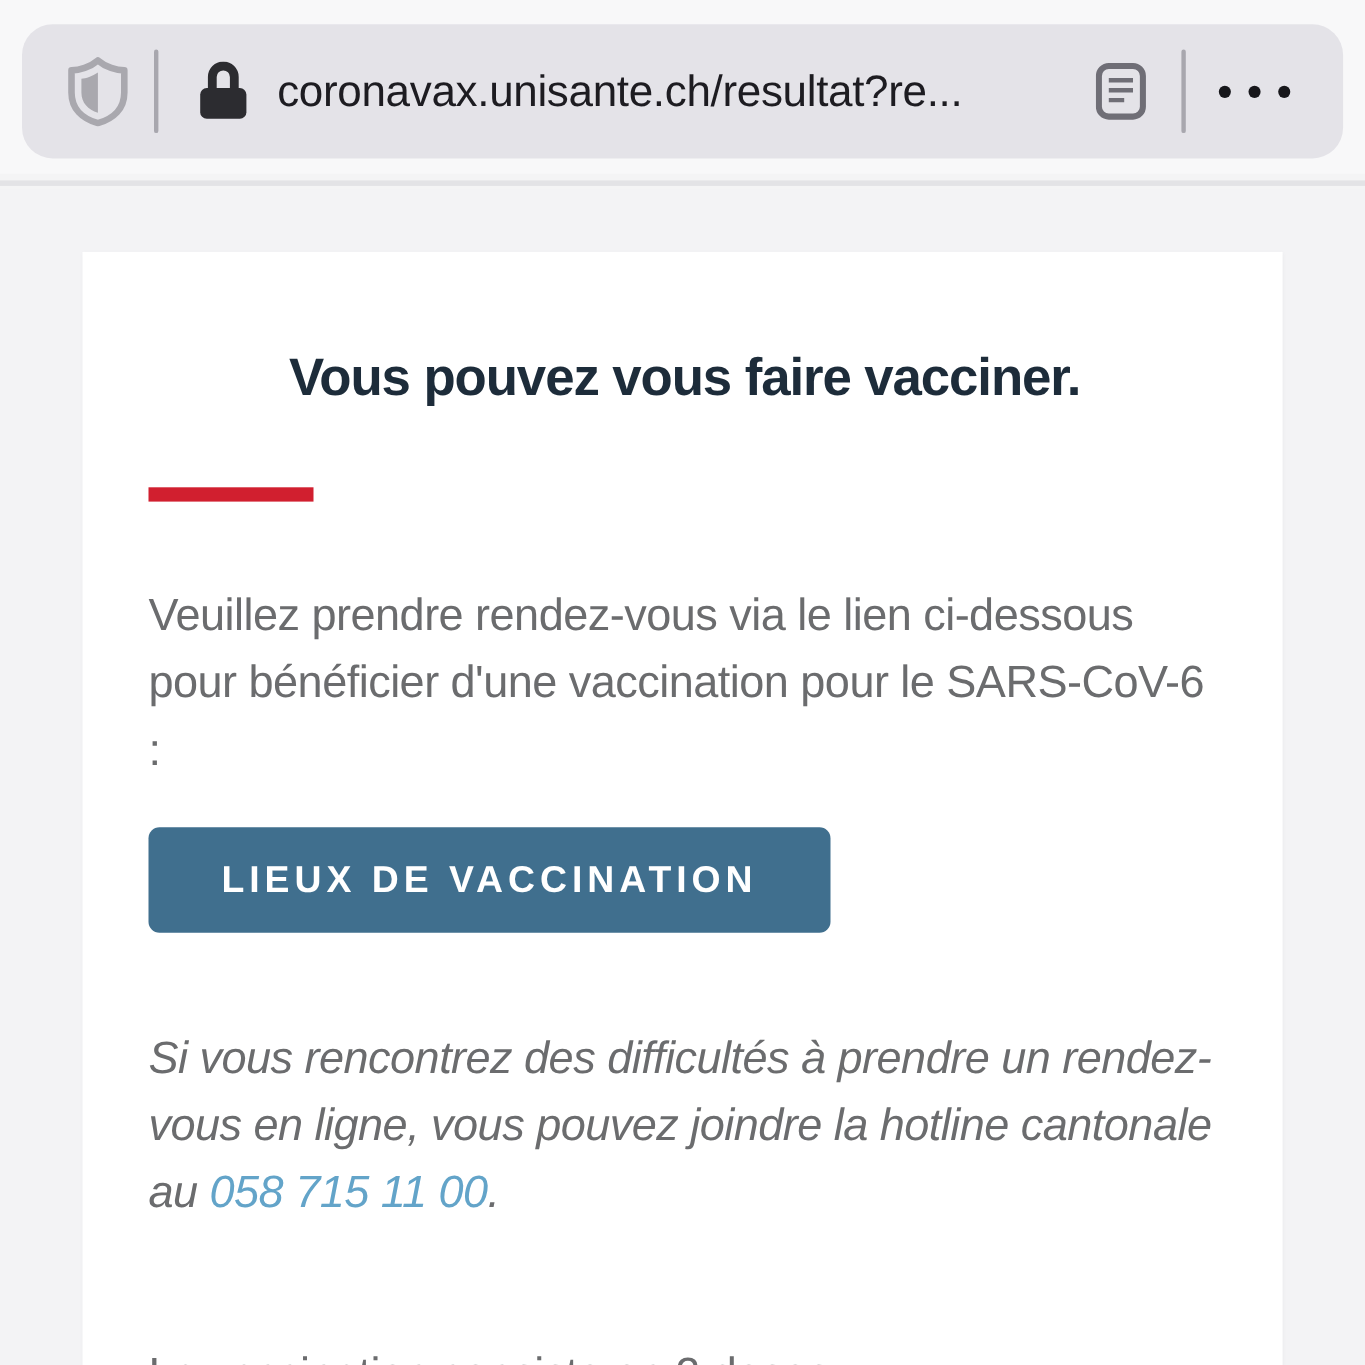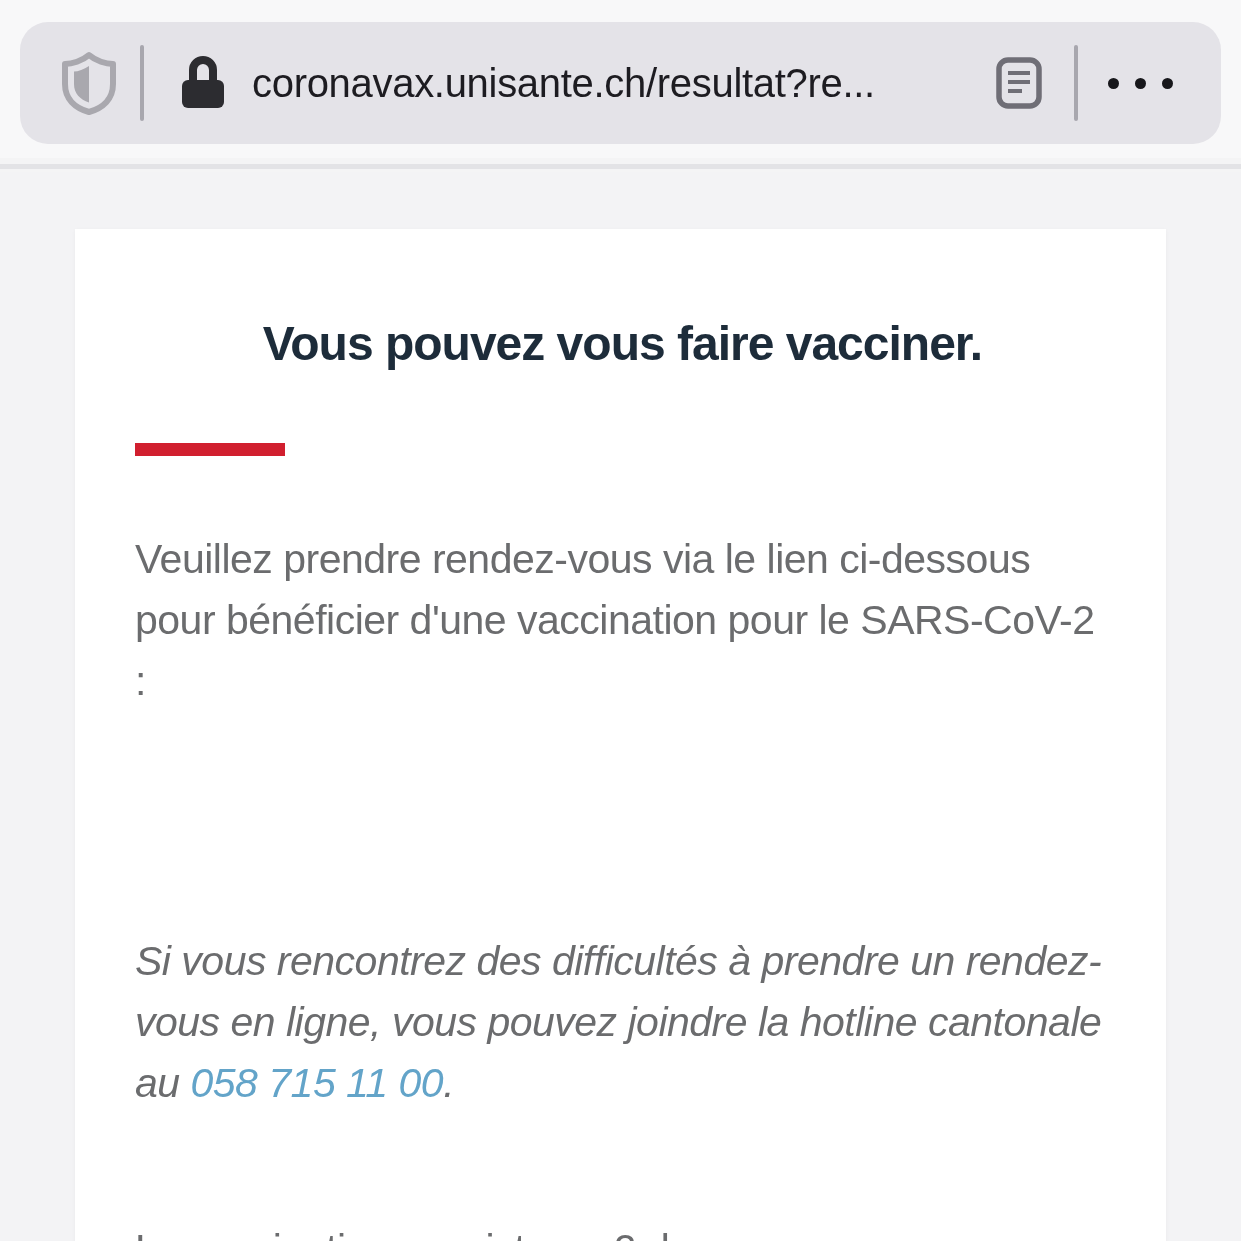--- a/index.html
+++ b/index.html
@@ -146,7 +146,7 @@
 
     <div class="red-bar"></div>
 
-    <p class="intro">Veuillez prendre rendez-vous via le lien ci-dessous pour bénéficier d'une vaccination pour le SARS-CoV-2 :</p>
+    <p class="intro">Veuillez prendre rendez-vous via le lien ci-dessous pour bénéficier d'une vaccination pour le SARS-CoV-6 :</p>
 
 
     <p class="hotline"><span>Si vous rencontrez des difficultés à prendre un rendez-vous en ligne, vous pouvez joindre la hotline cantonale au </span><a class="phone-link">058 715 11 00</a><span>.</span></p>

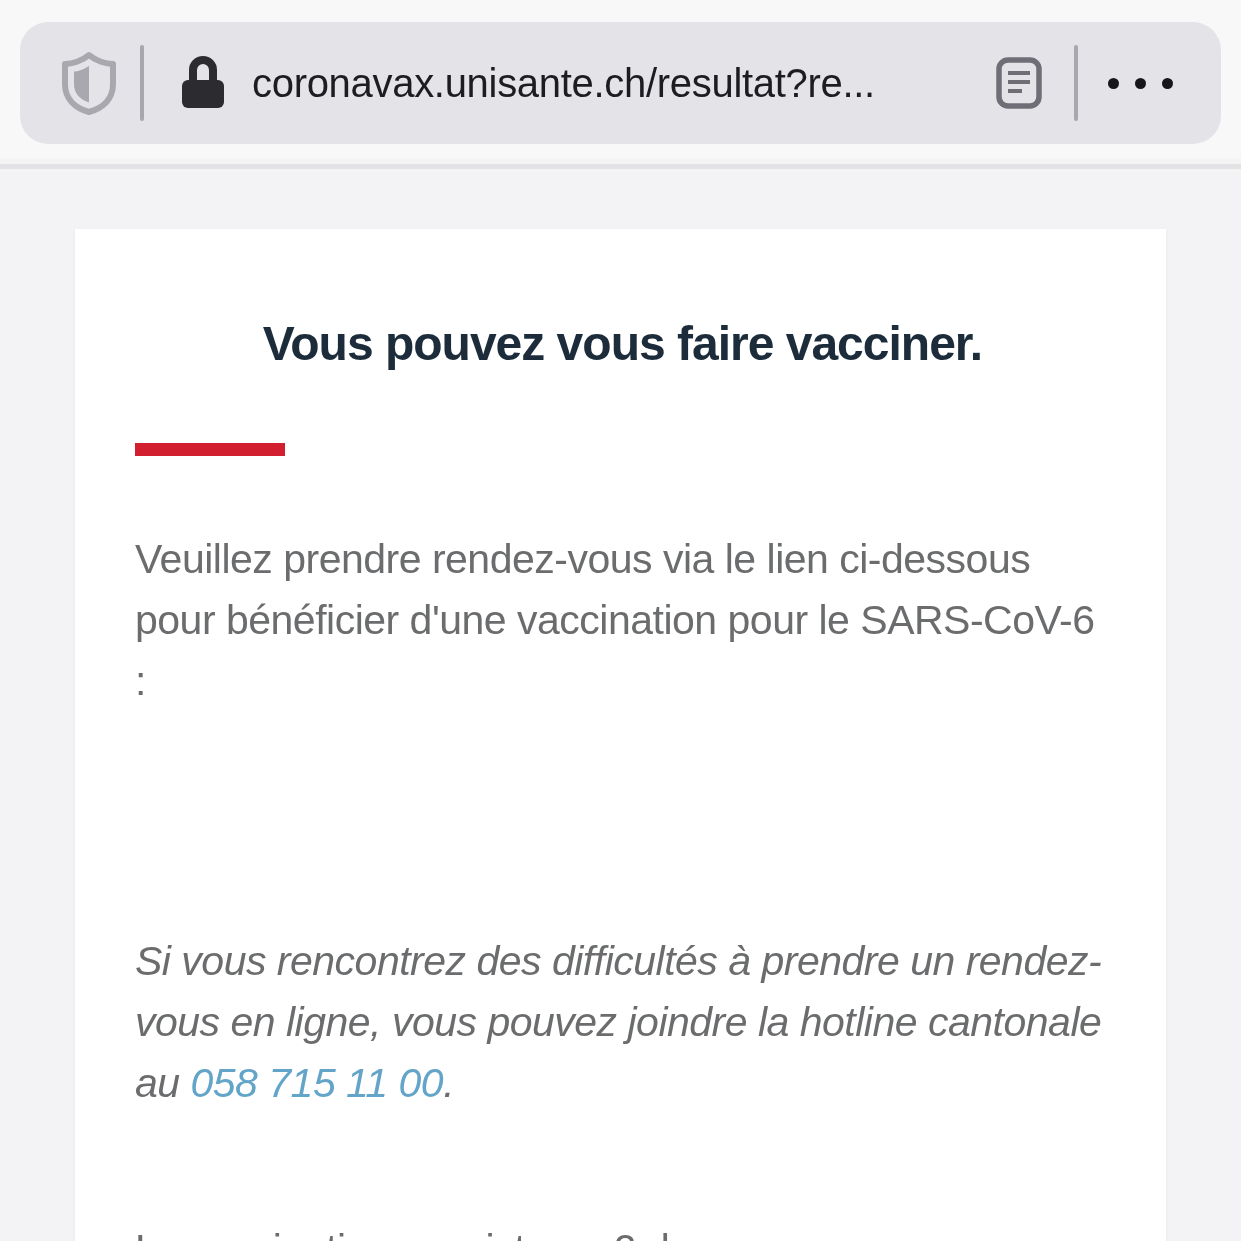--- a/index.html
+++ b/index.html
@@ -148,6 +148,7 @@
 
     <p class="intro">Veuillez prendre rendez-vous via le lien ci-dessous pour bénéficier d'une vaccination pour le SARS-CoV-6 :</p>
 
+    <a class="cta-button">LIEUX DE VACCINATION</a>
 
     <p class="hotline"><span>Si vous rencontrez des difficultés à prendre un rendez-vous en ligne, vous pouvez joindre la hotline cantonale au </span><a class="phone-link">058 715 11 00</a><span>.</span></p>
 

